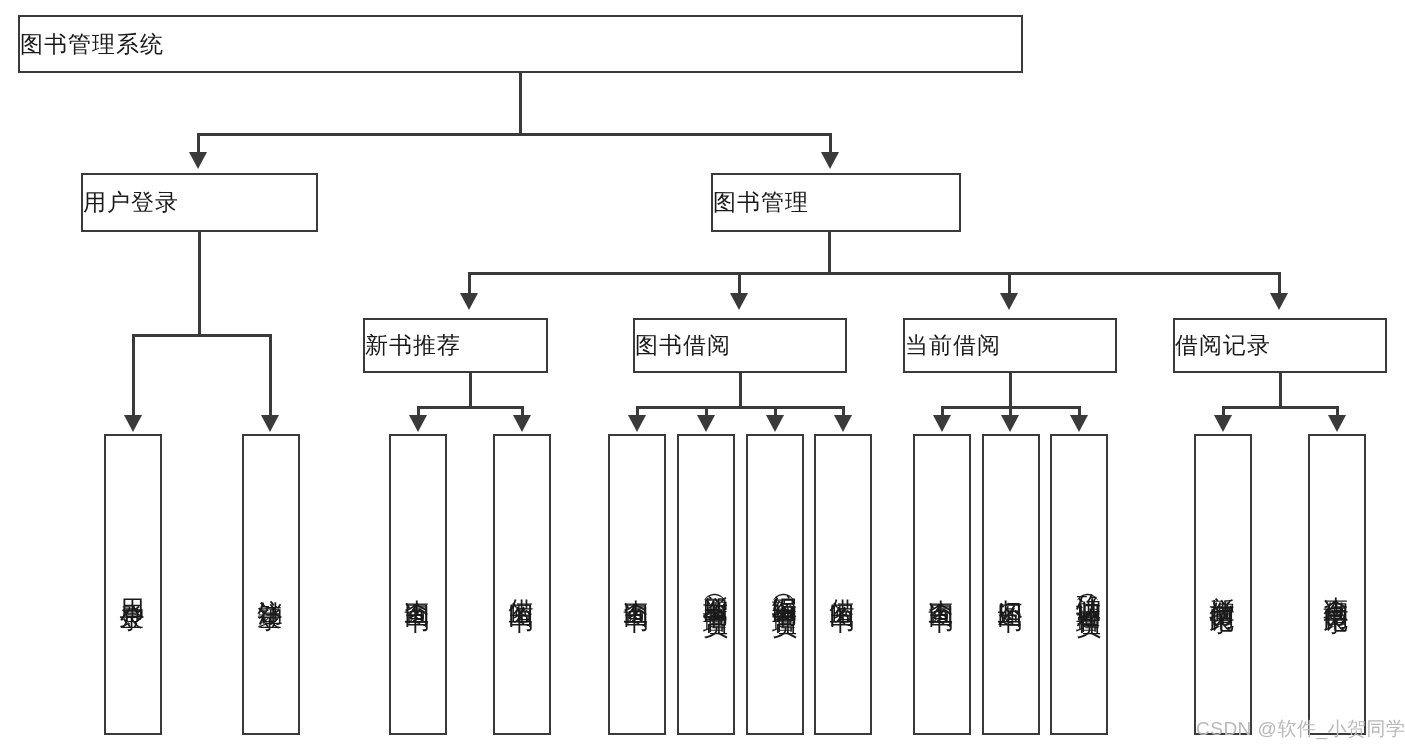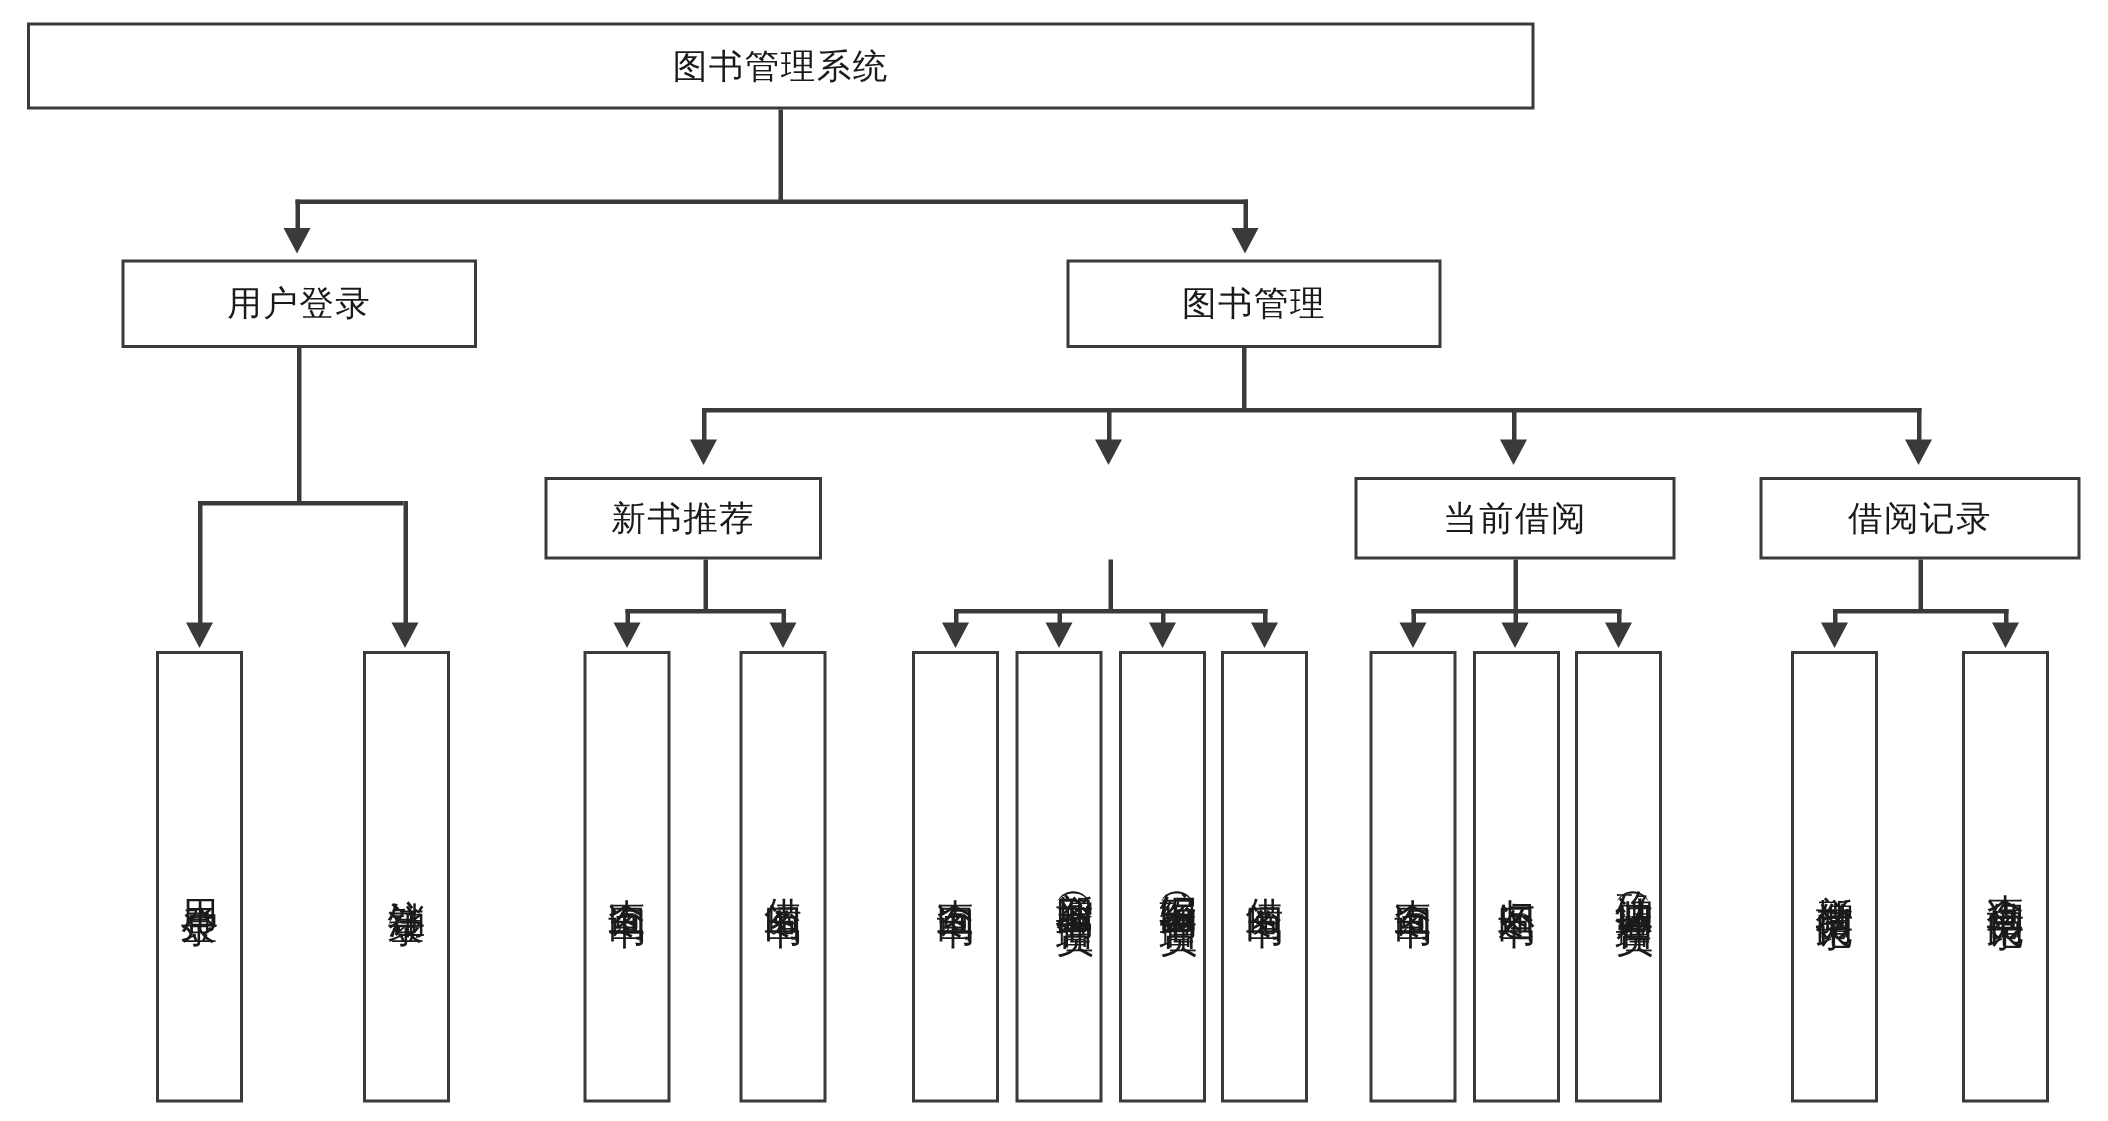--- a/index.html
+++ b/index.html
@@ -24,7 +24,6 @@
     background: #ffffff;
     display: flex;
     align-items: center;
-    justify-content: center;
     color: #1a1a1a;
   }
   .node.horiz {

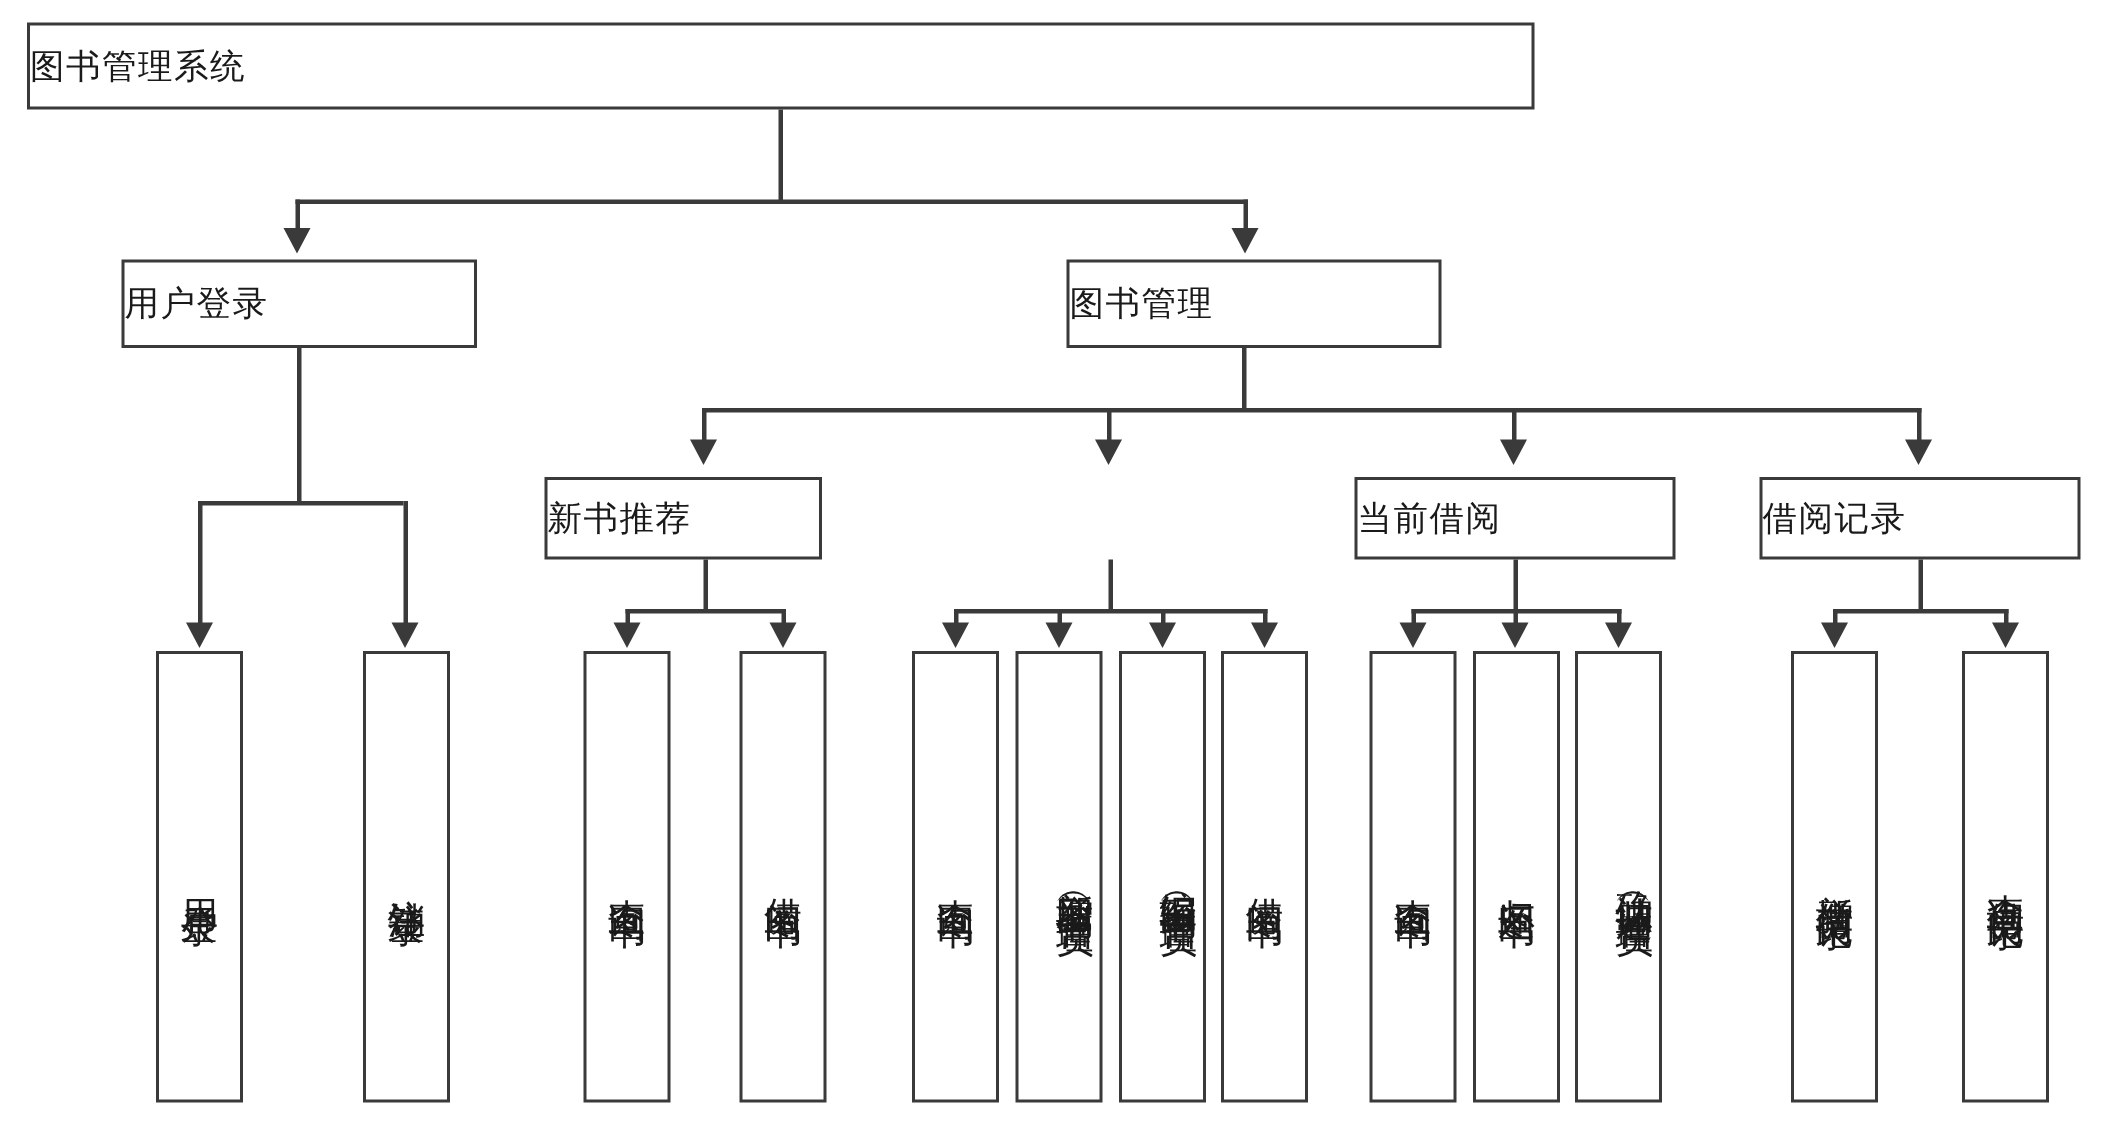--- a/index.html
+++ b/index.html
@@ -120,6 +120,9 @@
   <div class="node horiz" style="left:363px; top:318px; width:185px; height:55px;">
     <span class="lbl">新书推荐</span>
   </div>
+  <div class="node horiz" style="left:633px; top:318px; width:214px; height:55px;">
+    <span class="lbl">图书借阅</span>
+  </div>
   <div class="node horiz" style="left:903px; top:318px; width:214px; height:55px;">
     <span class="lbl">当前借阅</span>
   </div>

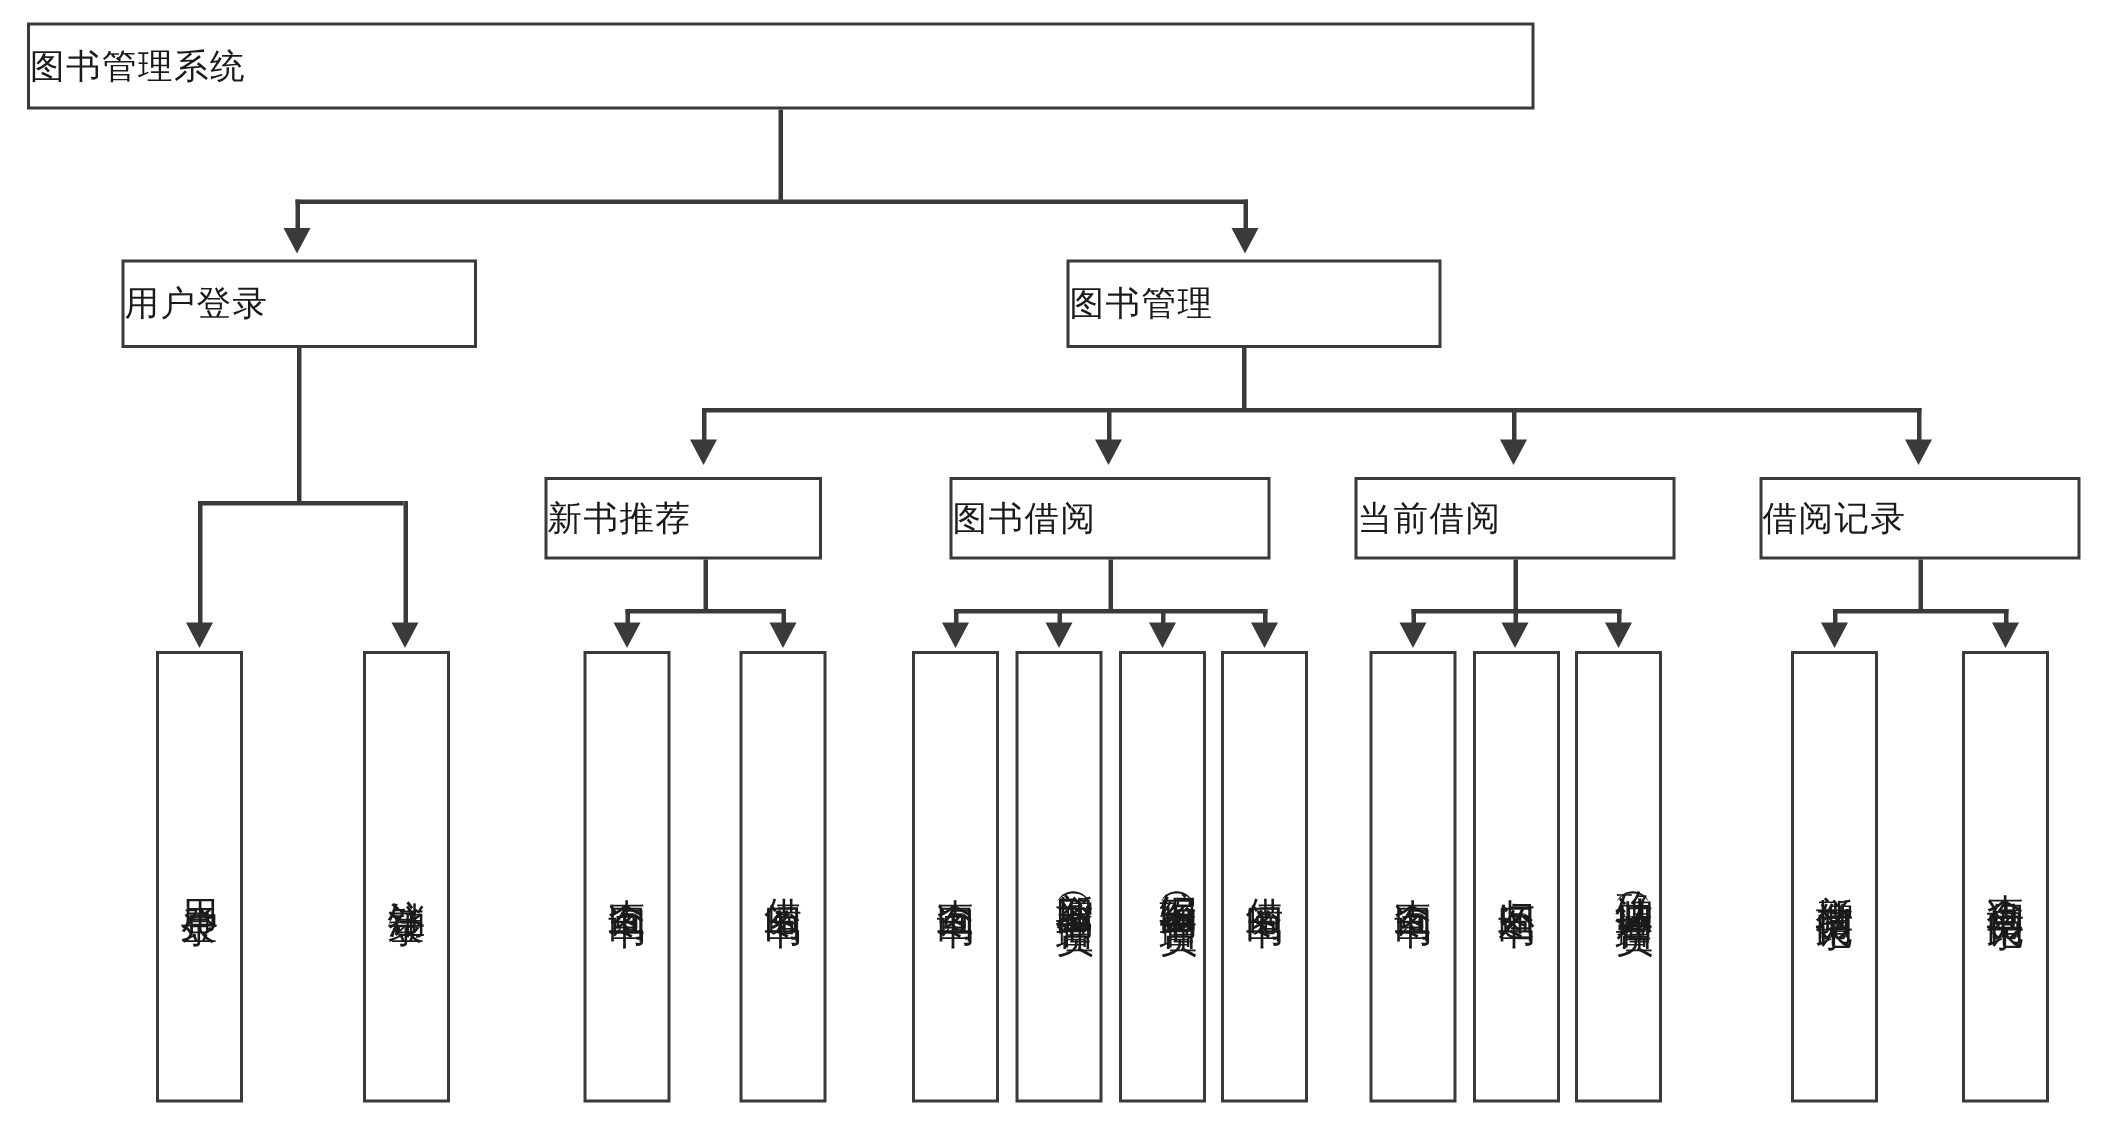--- a/index.html
+++ b/index.html
@@ -208,6 +208,7 @@
     <span class="lbl">查询借阅记录</span>
   </div>
 
+  <div class="watermark" style="left:1196px; top:716px;">CSDN @软件_小贺同学</div>
 
 </div>
 

